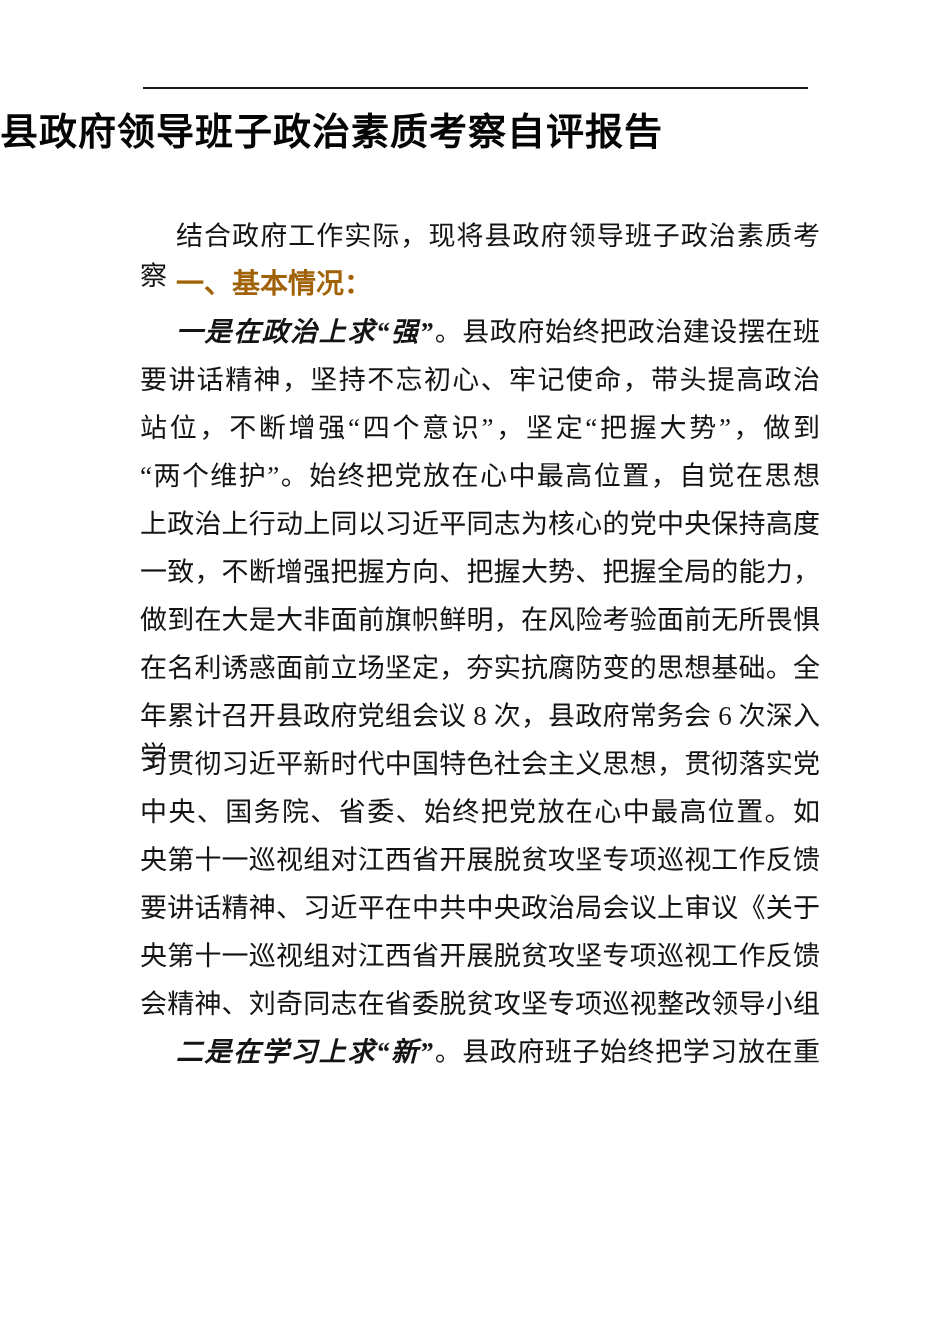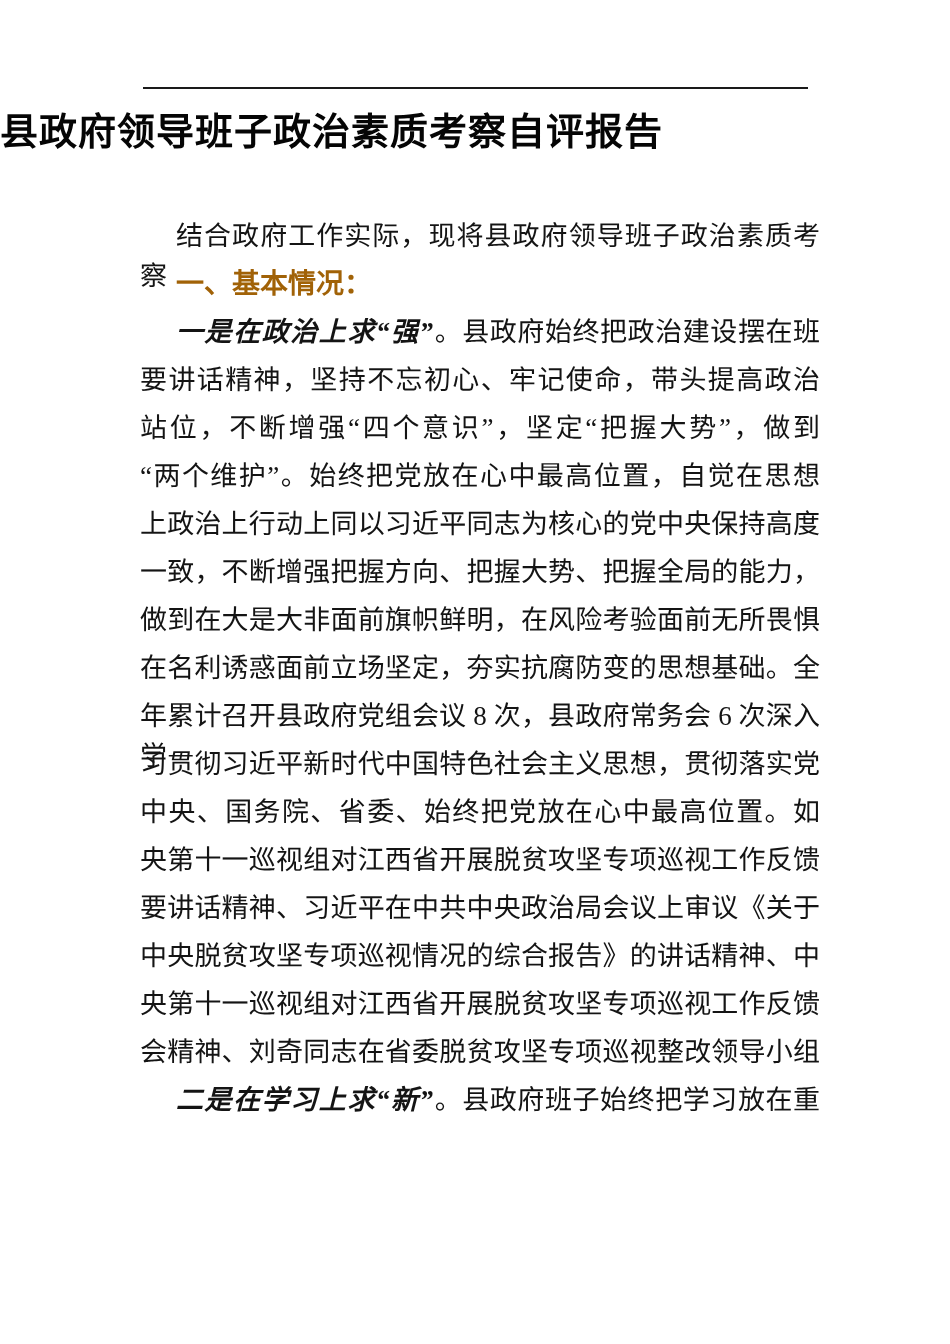--- a/index.html
+++ b/index.html
@@ -94,7 +94,6 @@
     <div class="line jfull">中央、国务院、省委、始终把党放在心中最高位置。如</div>
     <div class="line jfull">央第十一巡视组对江西省开展脱贫攻坚专项巡视工作反馈</div>
     <div class="line jfull">要讲话精神、习近平在中共中央政治局会议上审议《关于</div>
-    <div class="line jfull">中央脱贫攻坚专项巡视情况的综合报告》的讲话精神、中</div>
     <div class="line jfull">央第十一巡视组对江西省开展脱贫攻坚专项巡视工作反馈</div>
     <div class="line jfull">会精神、刘奇同志在省委脱贫攻坚专项巡视整改领导小组</div>
 

